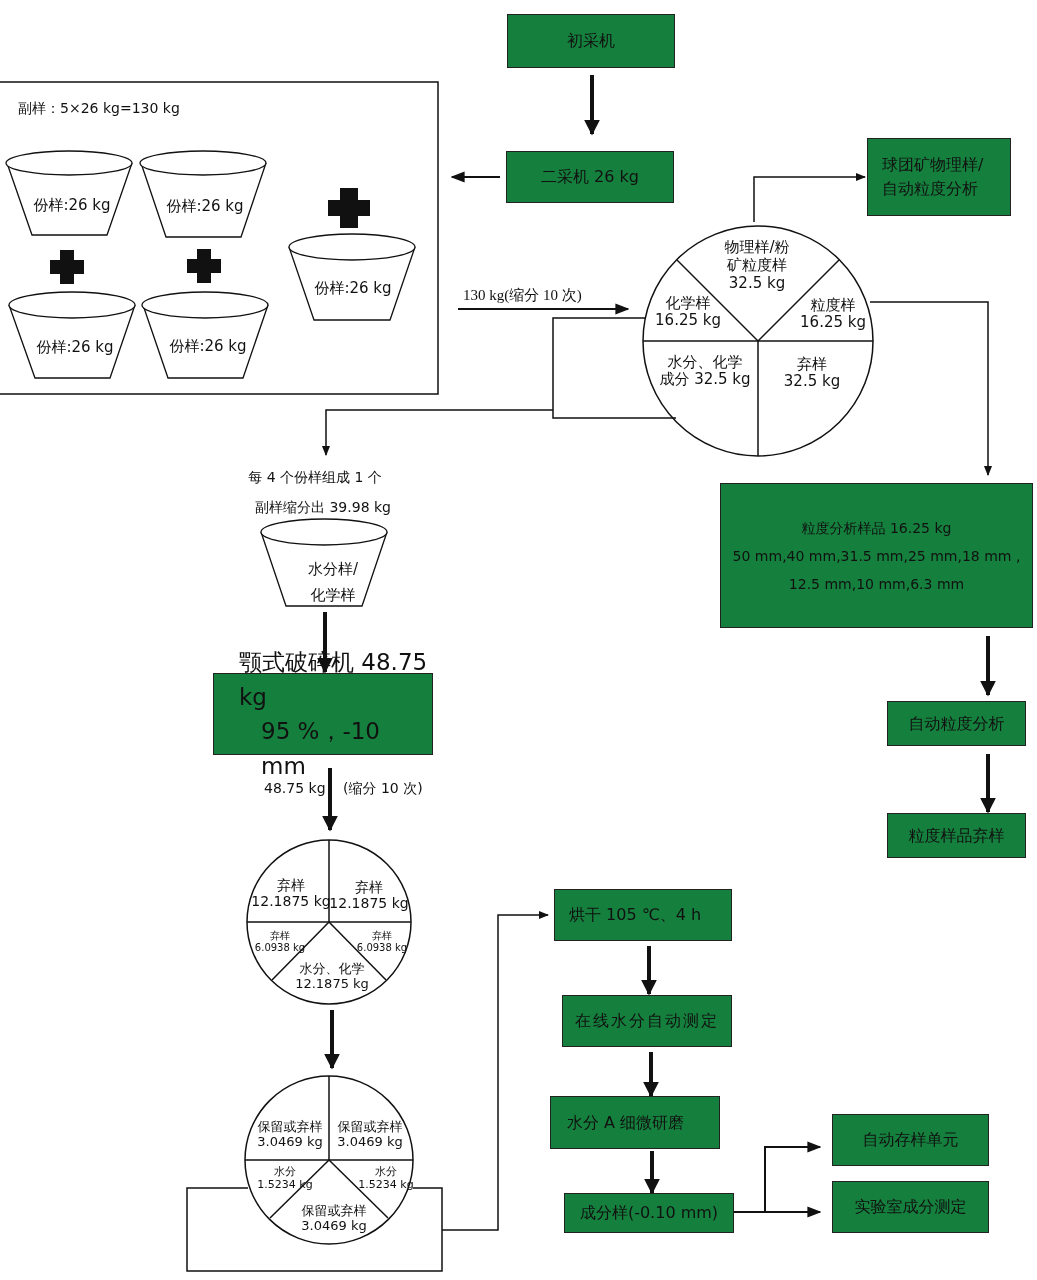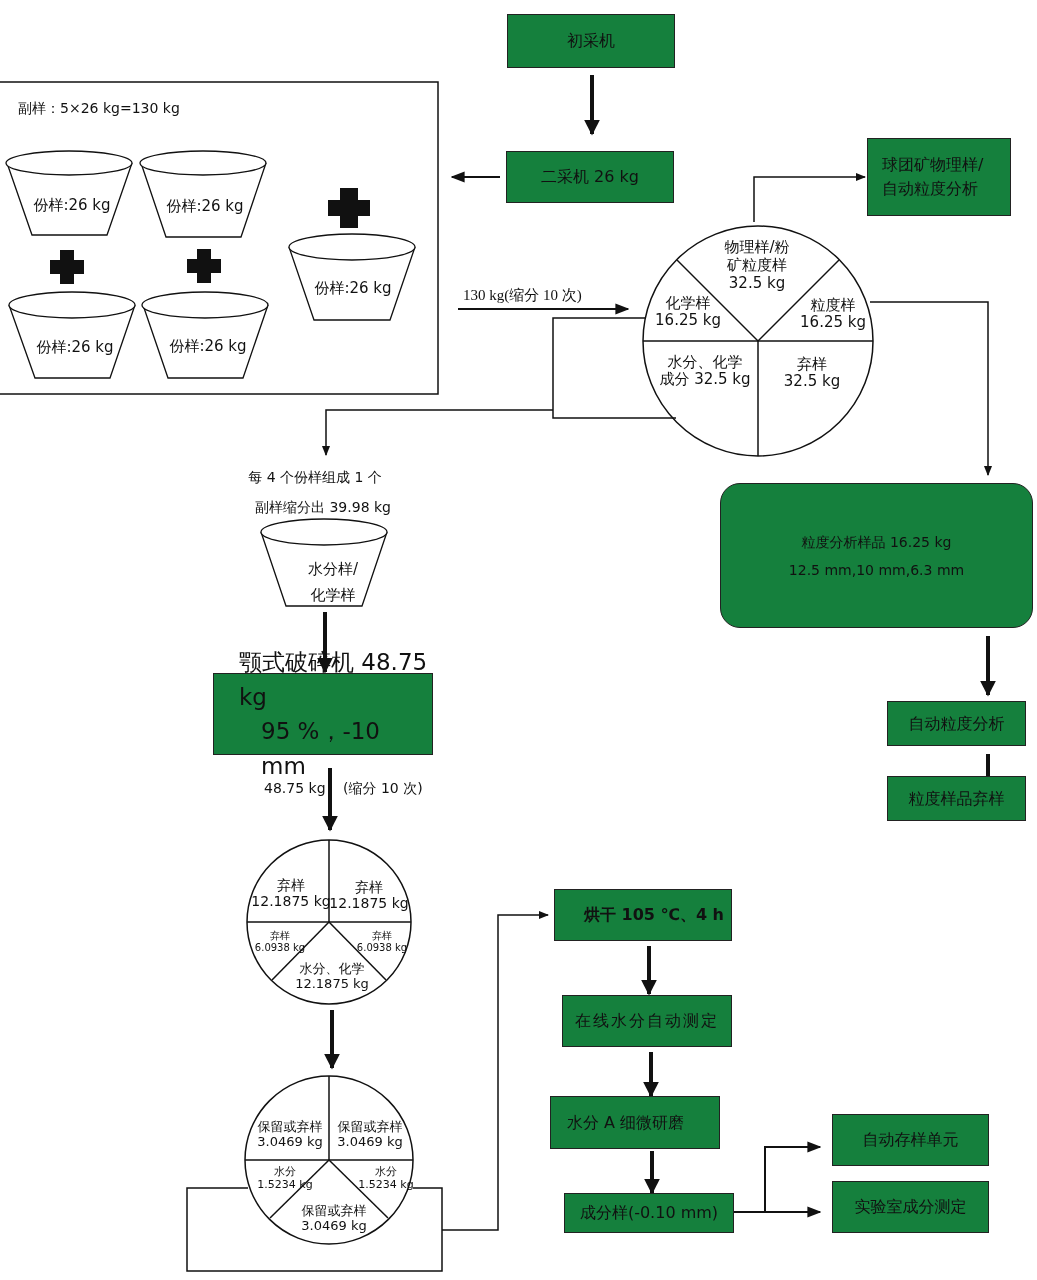--- a/index.html
+++ b/index.html
@@ -162,7 +162,7 @@
     <div>32.5 kg</div>
 </div>
 
-<div class="box" style="left:720px;top:483px;width:313px;height:145px;line-height:2;font-size:14px;border-radius:20px;">
+<div class="box" style="left:720px;top:483px;width:313px;height:145px;line-height:2;font-size:14px;">
   <span>粒度分析样品 16.25 kg</span>
   <span>12.5 mm,10 mm,6.3 mm</span>
 </div>

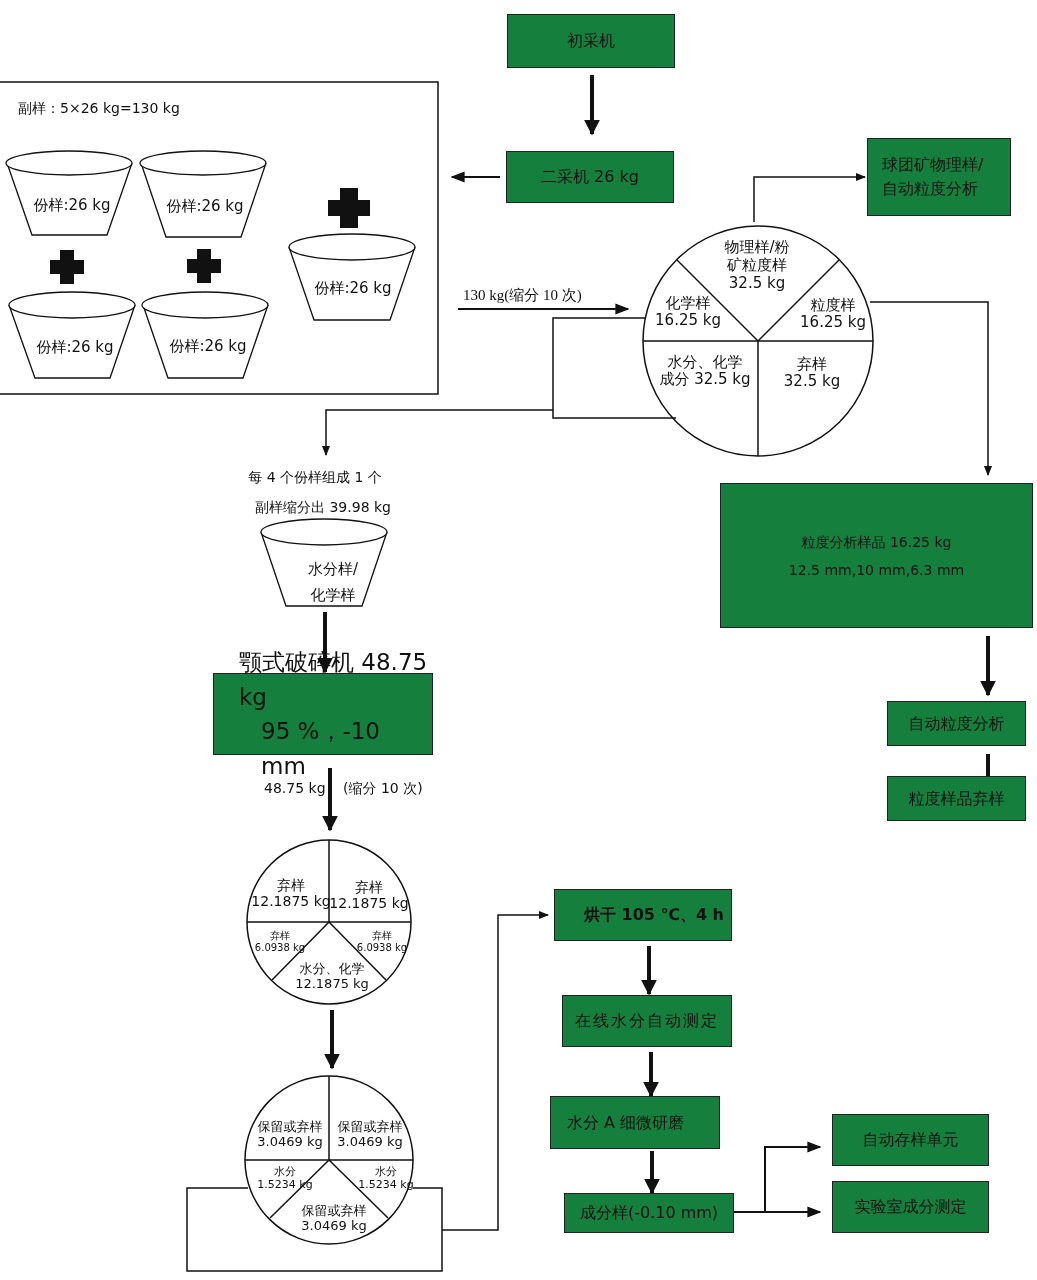--- a/index.html
+++ b/index.html
@@ -164,6 +164,7 @@
 
 <div class="box" style="left:720px;top:483px;width:313px;height:145px;line-height:2;font-size:14px;">
   <span>粒度分析样品 16.25 kg</span>
+  <span>50 mm,40 mm,31.5 mm,25 mm,18 mm ,</span>
   <span>12.5 mm,10 mm,6.3 mm</span>
 </div>
 <div class="box" style="left:887px;top:701px;width:139px;height:45px;">

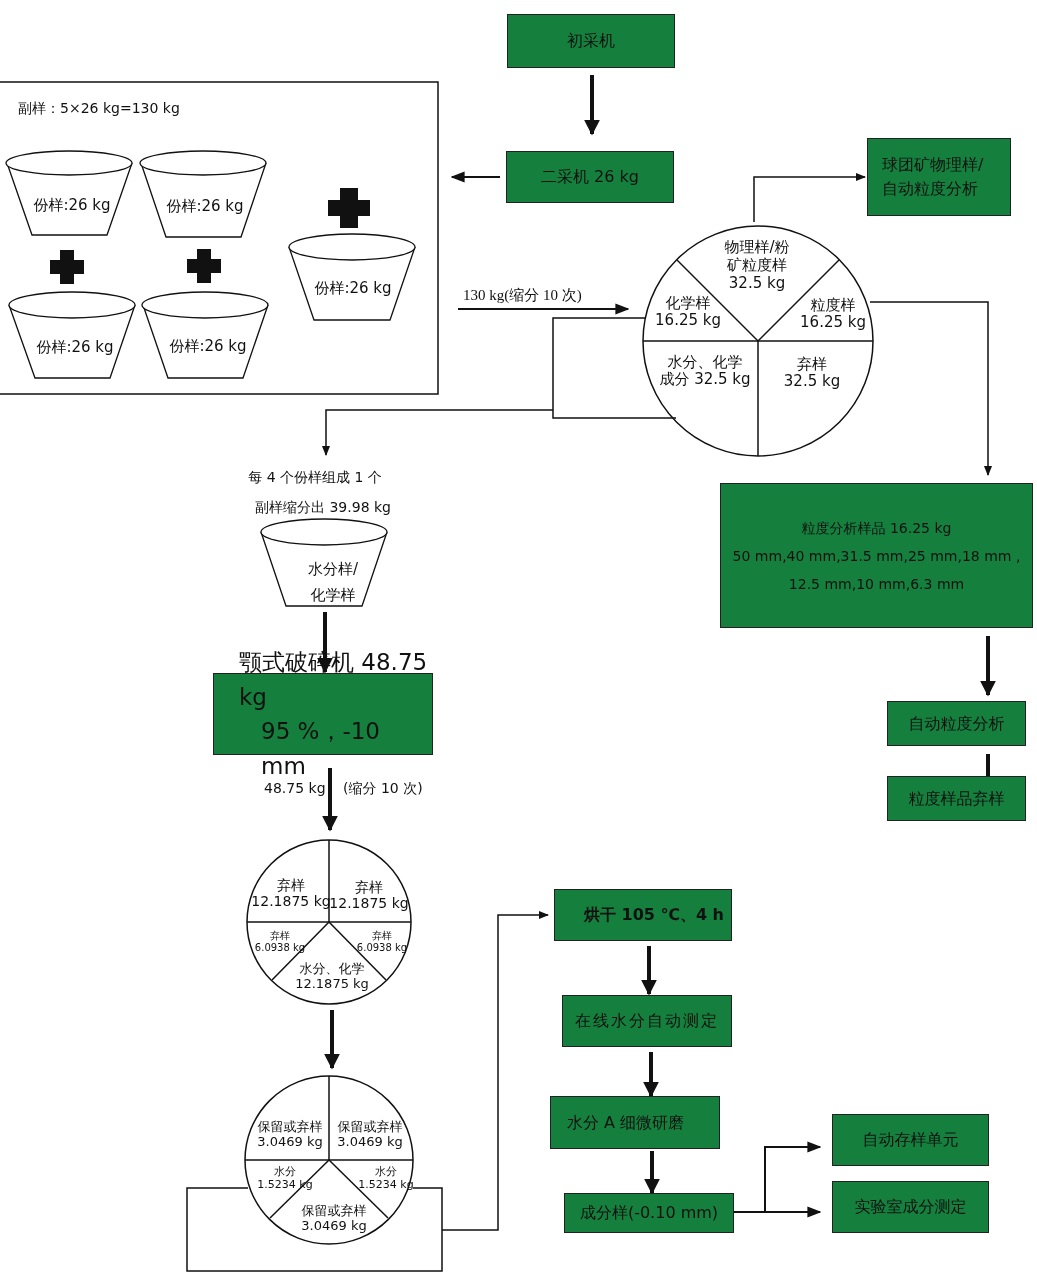--- a/index.html
+++ b/index.html
@@ -170,7 +170,7 @@
 <div class="box" style="left:887px;top:701px;width:139px;height:45px;">
   <span>自动粒度分析</span>
 </div>
-<div class="box" style="left:887px;top:776px;width:139px;height:45px;">
+<div class="box" style="left:887px;top:813px;width:139px;height:45px;">
   <span>粒度样品弃样</span>
 </div>
 

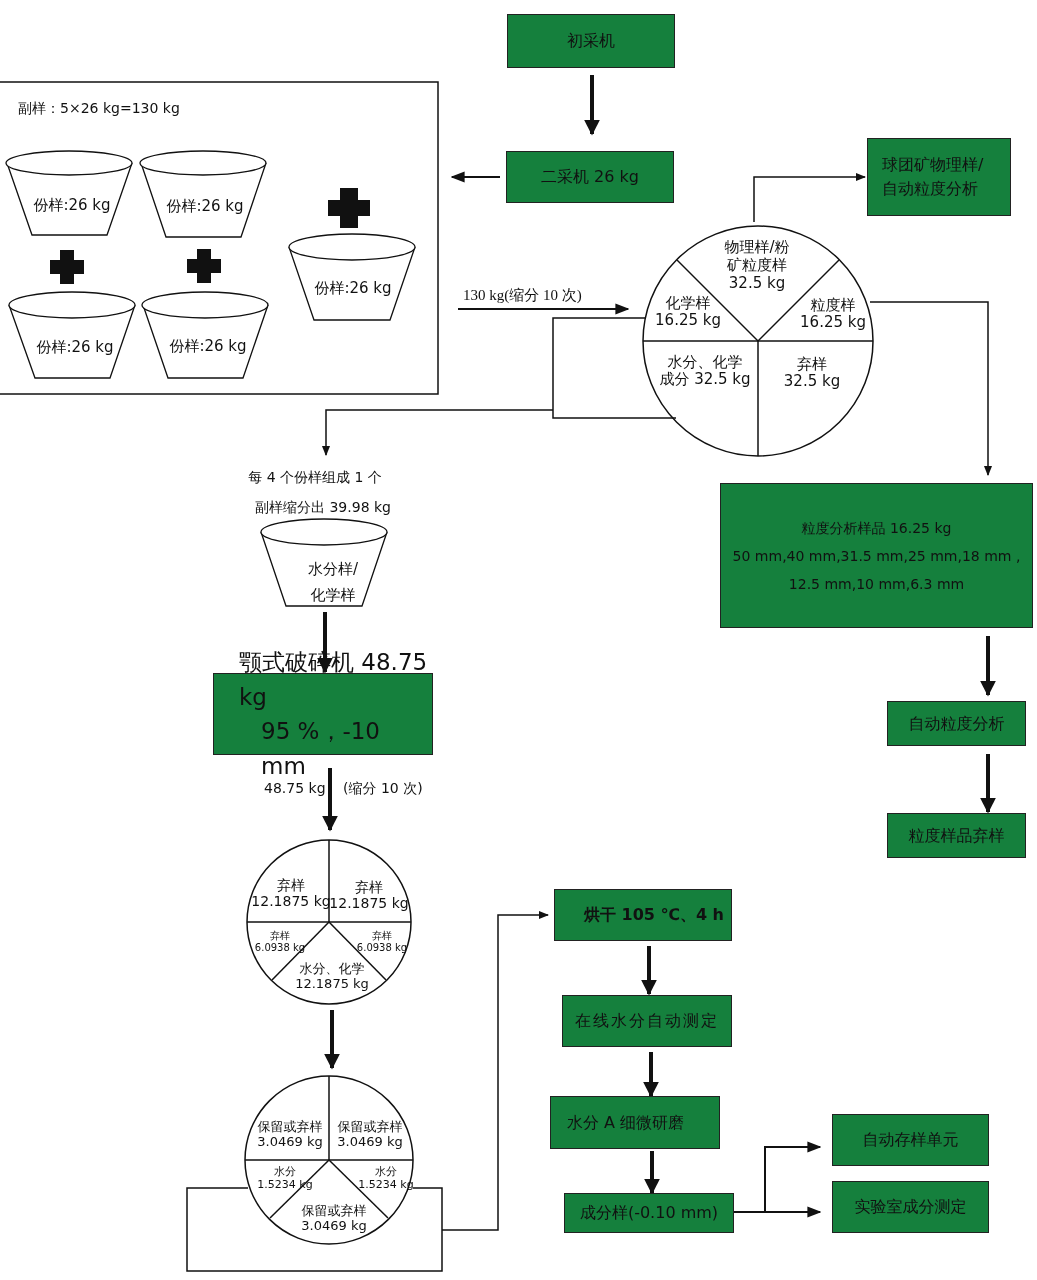--- a/index.html
+++ b/index.html
@@ -229,7 +229,7 @@
     <div>3.0469 kg</div>
 </div>
 
-<div class="box" style="left:554px;top:889px;width:178px;height:52px;align-items:flex-start;padding-left:29px;font-weight:bold;">
+<div class="box" style="left:554px;top:889px;width:178px;height:52px;align-items:flex-start;padding-left:14px;">
   <span>烘干 105 ℃、4 h</span>
 </div>
 <div class="box" style="left:562px;top:995px;width:170px;height:52px;letter-spacing:2px;">

